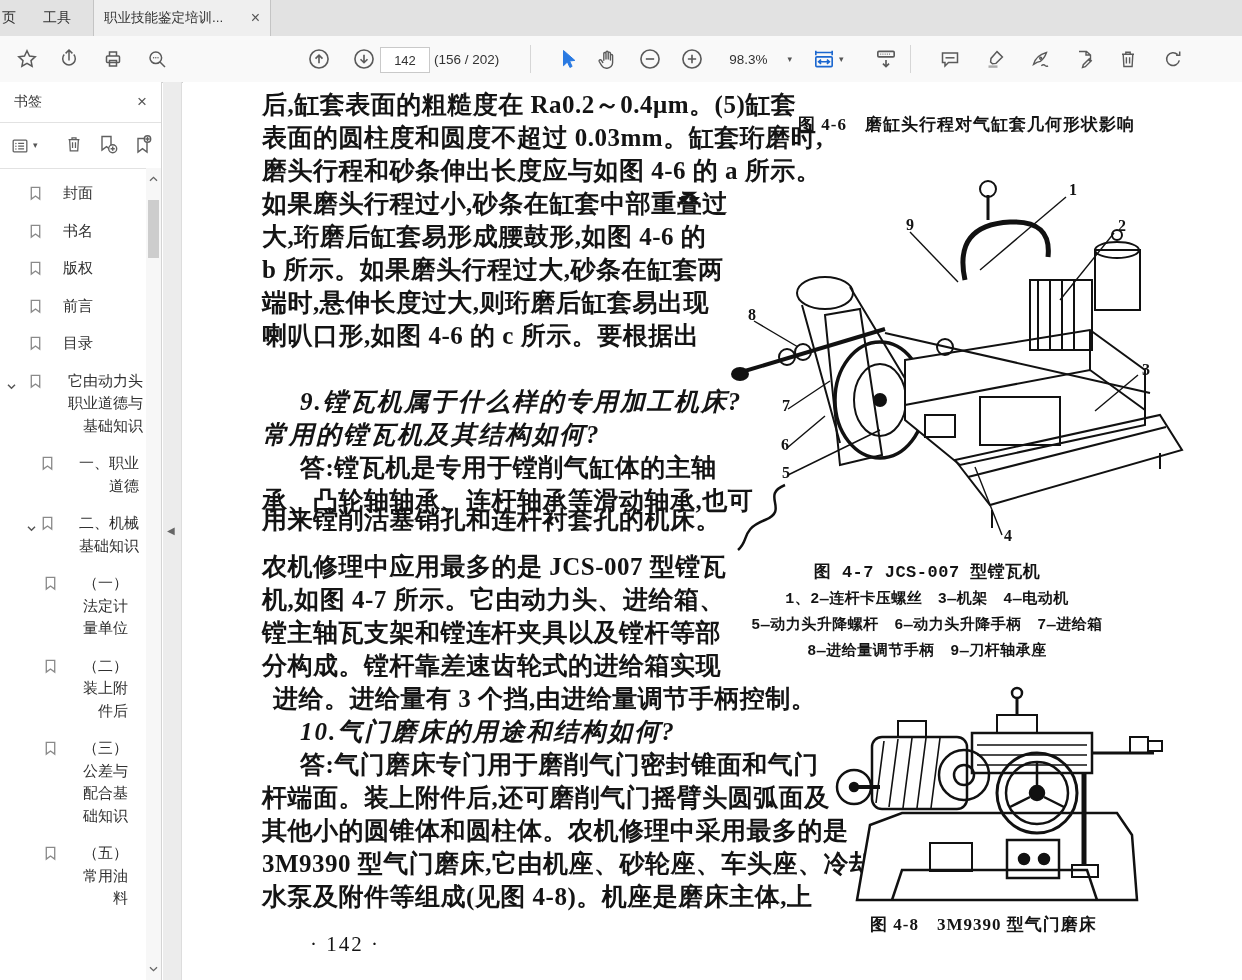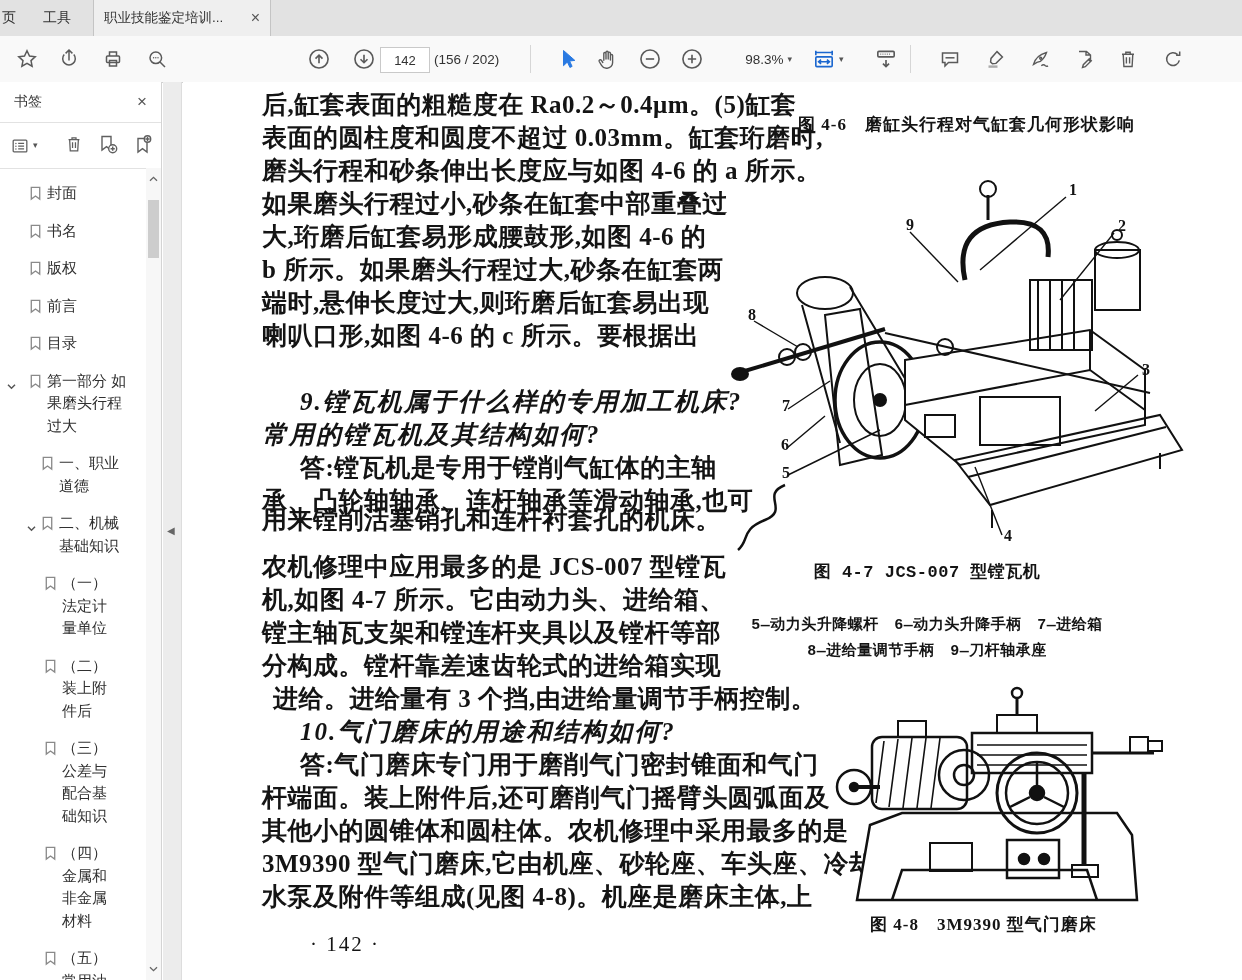--- a/index.html
+++ b/index.html
@@ -27,7 +27,7 @@
   .page-count{position:absolute;left:434px;top:0;height:46px;display:flex;align-items:center;
               font-size:13.5px;color:#333;}
   .zoom-box{position:absolute;left:712px;top:0;height:46px;width:80px;display:flex;align-items:center;
-            justify-content:flex-end;gap:4px;font-size:13.5px;color:#333;}
+            justify-content:flex-end;gap:20px;font-size:13.5px;color:#333;}
   .caret{font-size:9px;color:#555;line-height:1;}
   .grp{position:absolute;top:0;height:46px;display:flex;align-items:center;gap:3px;}
   

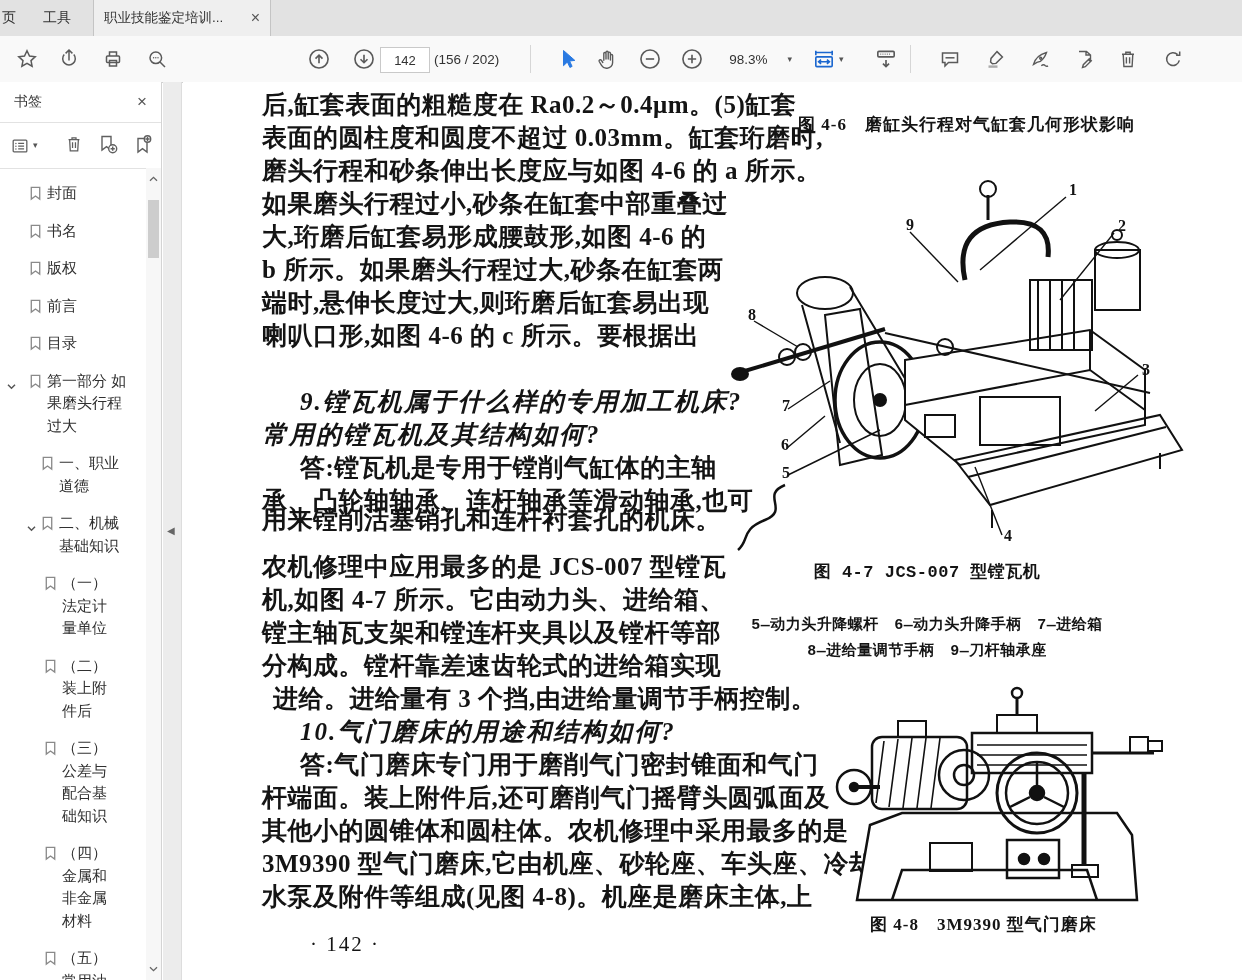--- a/index.html
+++ b/index.html
@@ -40,7 +40,7 @@
             border-bottom:1px solid #e2e2e2;color:#5f5f5f;}
   .sb-tools .tsep{width:1px;height:24px;background:#dcdcdc;}
   .sb-tree{position:absolute;top:86px;left:0;right:15px;bottom:0;overflow:hidden;padding-top:14px;box-sizing:border-box;}
-  .bm{position:relative;display:flex;gap:4px;margin-bottom:15px;font-size:15px;line-height:1.5;color:#303030;}
+  .bm{position:relative;display:flex;gap:20px;margin-bottom:15px;font-size:15px;line-height:1.5;color:#303030;text-align:right;}
   .bm .rib{flex-shrink:0;margin-top:3px;}
   .bm .lbl{word-break:break-all;}
   .bm.l1{padding-left:28px;}

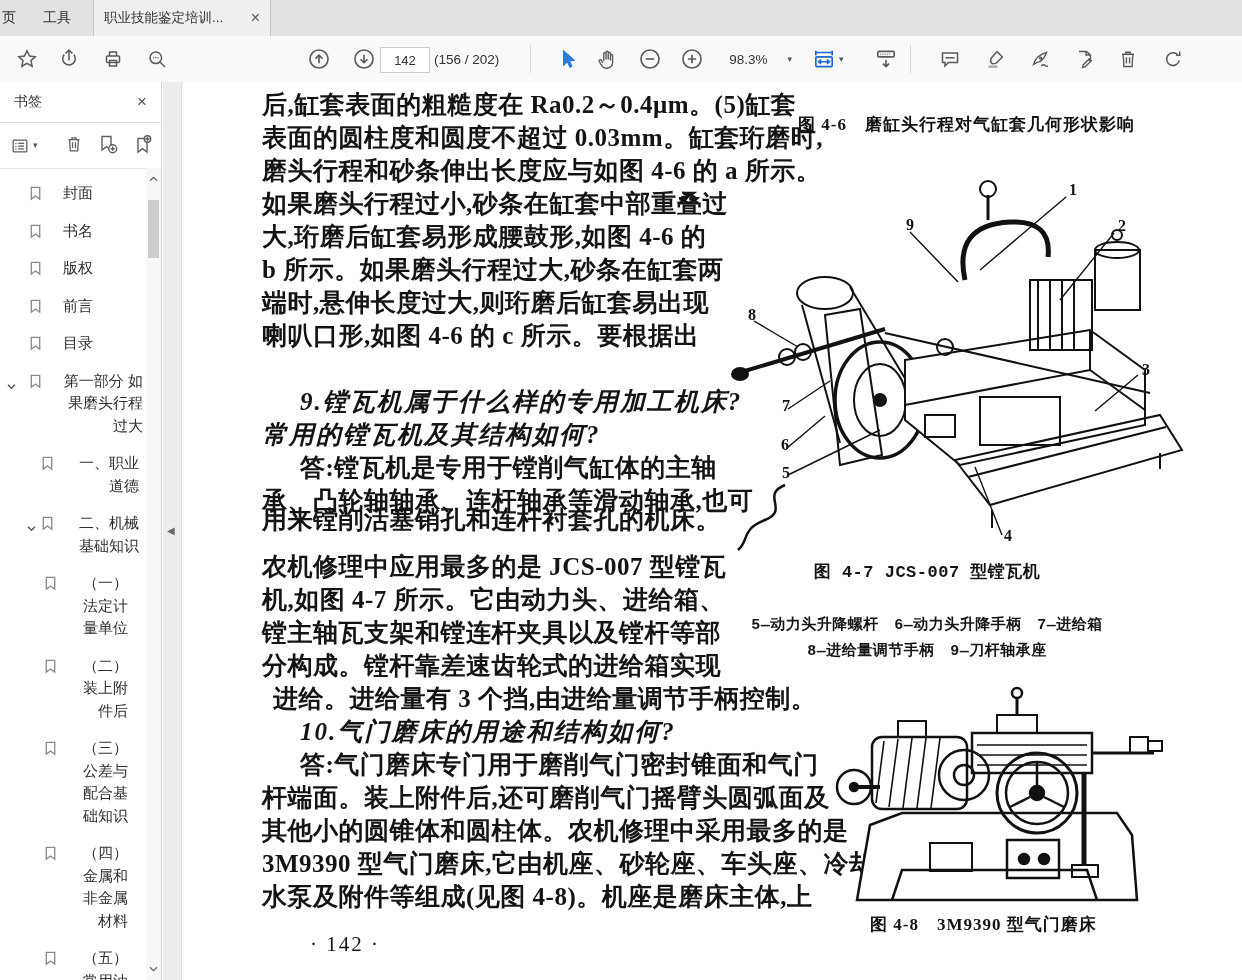--- a/index.html
+++ b/index.html
@@ -299,7 +299,7 @@
         <svg class="rib" width="15" height="17" viewBox="0 0 16 18" fill="none" stroke="#8a8a8a" stroke-width="1.4">
             <path d="M3.5 2.5h9V15l-4.5-3.3L3.5 15z"></path>
           </svg>
-        <span class="lbl">第一部分 如果磨头行程过大</span>
+        <span class="lbl">它由动力头 职业道德与基础知识</span>
       </div>
       <div class="bm l2">
         <svg class="rib" width="15" height="17" viewBox="0 0 16 18" fill="none" stroke="#8a8a8a" stroke-width="1.4">

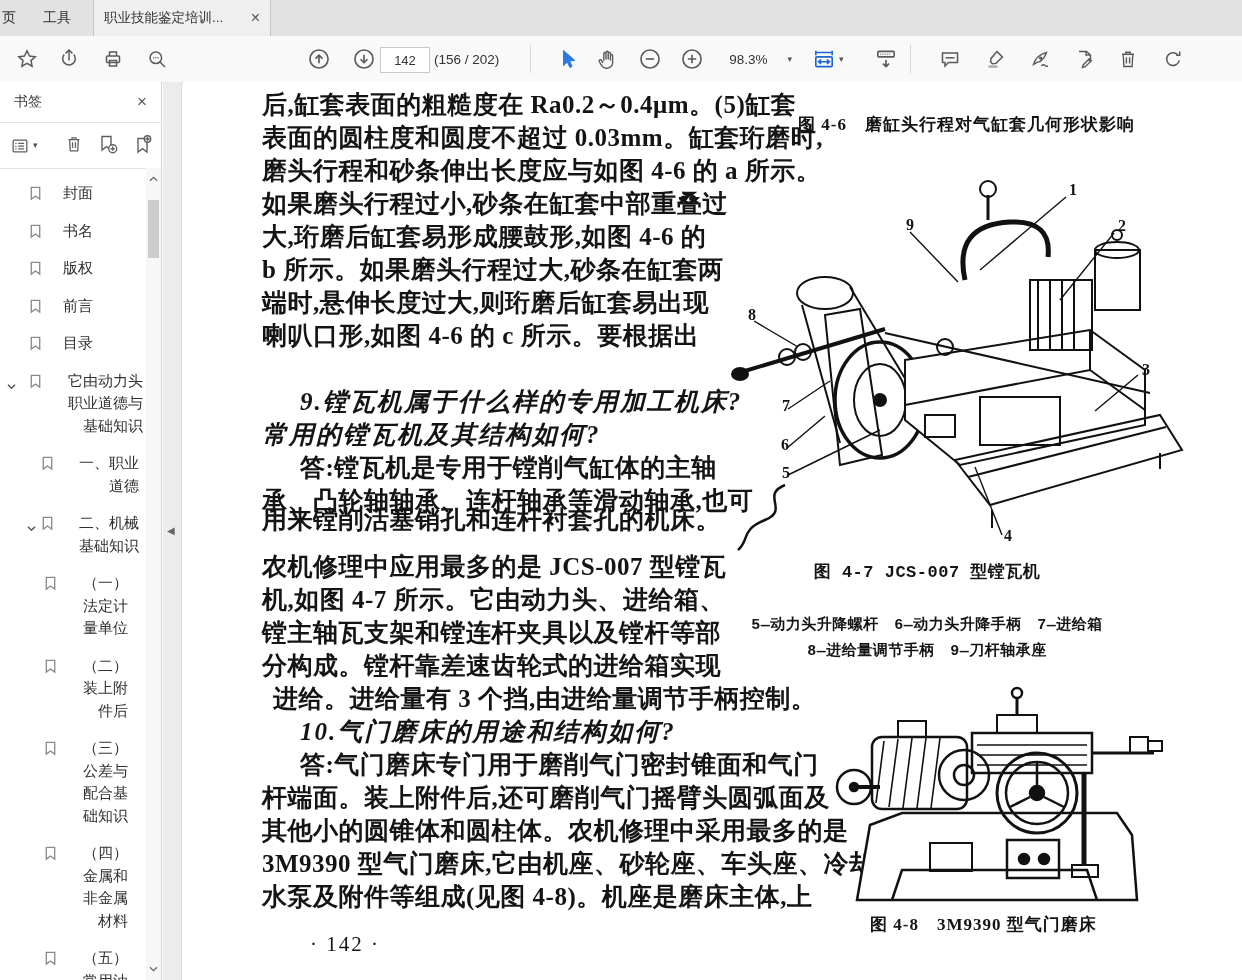--- a/index.html
+++ b/index.html
@@ -449,6 +449,7 @@
     <span class="callout" style="left:718px;top:134px">9</span>
 
     <div class="cap legend" style="top:478px;font-size:17px">图 4-7 JCS-007 型镗瓦机</div>
+    <div class="legend" style="top:507px">1、2—连杆卡压螺丝　3—机架　4—电动机</div>
     <div class="legend" style="top:533px">5—动力头升降螺杆　6—动力头升降手柄　7—进给箱</div>
     <div class="legend" style="top:559px">8—进给量调节手柄　9—刀杆轴承座</div>
 

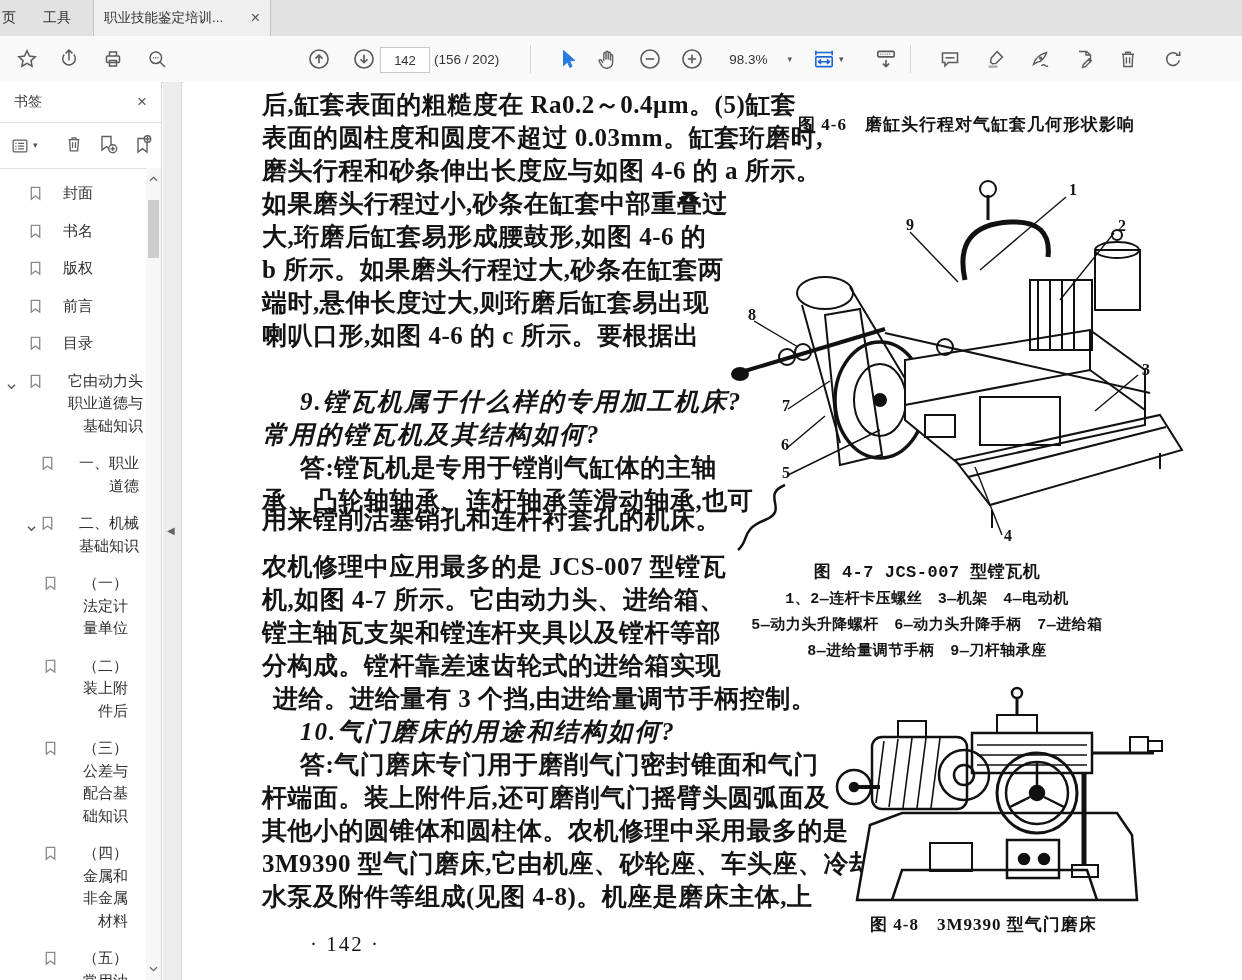--- a/index.html
+++ b/index.html
@@ -338,12 +338,6 @@
         <svg class="rib" width="15" height="17" viewBox="0 0 16 18" fill="none" stroke="#8a8a8a" stroke-width="1.4">
             <path d="M3.5 2.5h9V15l-4.5-3.3L3.5 15z"></path>
           </svg>
-        <span class="lbl">（四）金属和非金属材料</span>
-      </div>
-      <div class="bm l3">
-        <svg class="rib" width="15" height="17" viewBox="0 0 16 18" fill="none" stroke="#8a8a8a" stroke-width="1.4">
-            <path d="M3.5 2.5h9V15l-4.5-3.3L3.5 15z"></path>
-          </svg>
         <span class="lbl">（五）常用油料</span>
       </div>
 

